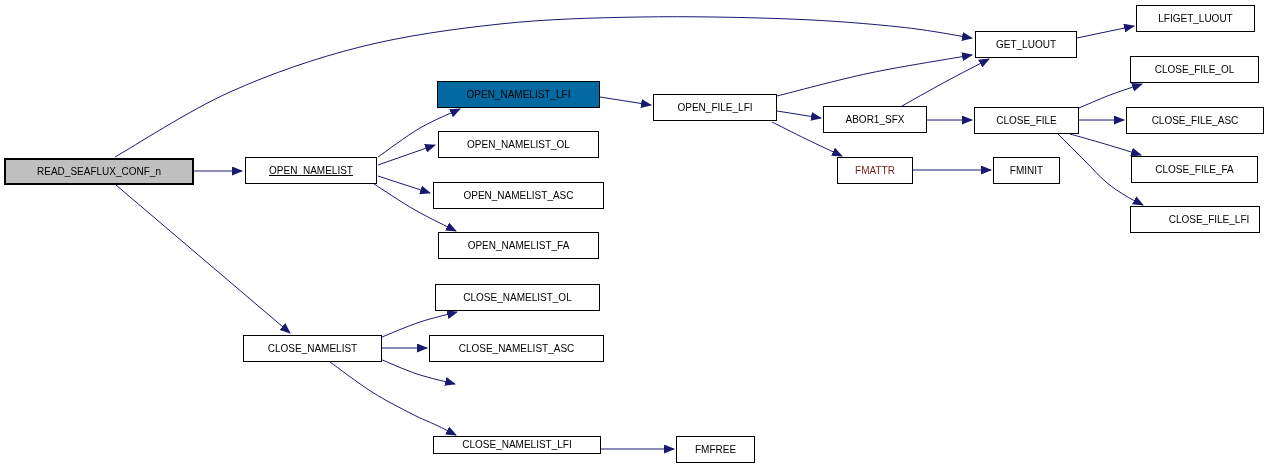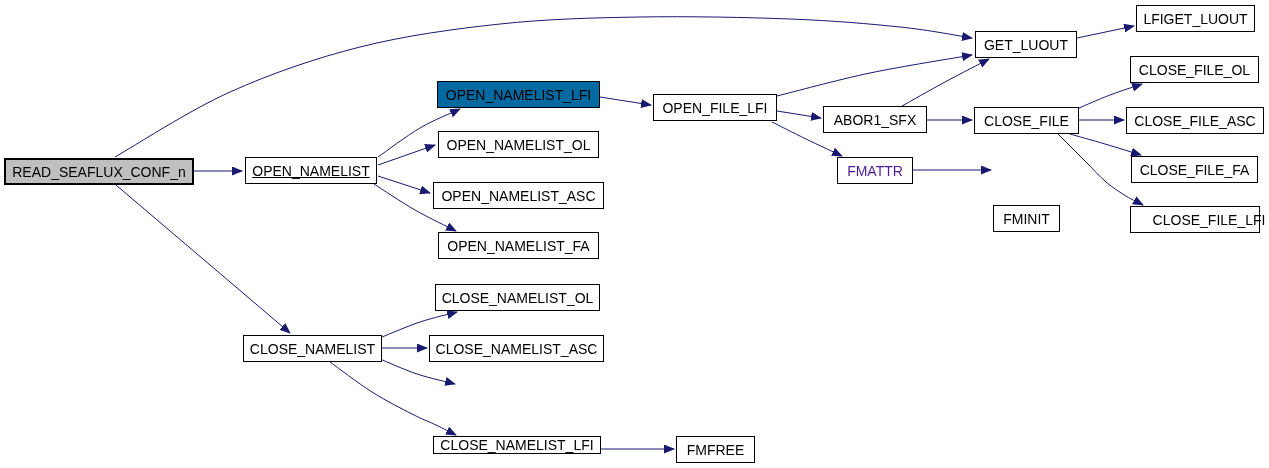--- a/index.html
+++ b/index.html
@@ -37,7 +37,7 @@
     display: flex;
     align-items: center;
     justify-content: center;
-    font-size: 14px;
+    font-size: 10px;
     line-height: 1;
     color: #000000;
     white-space: nowrap;

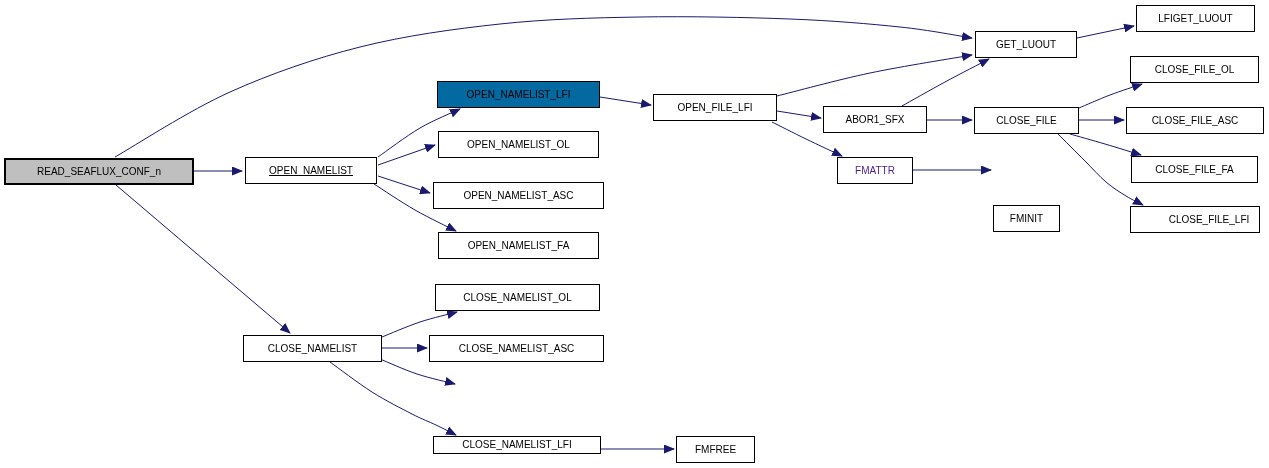--- a/index.html
+++ b/index.html
@@ -99,7 +99,7 @@
       <div class="node" style="left: 676px; top: 436px; width: 79px; height: 27px; background: rgb(255, 255, 255); border-color: rgb(0, 0, 0); color: rgb(0, 0, 0);">FMFREE</div>
       <div class="node" style="left: 653px; top: 94px; width: 124px; height: 27px; background: rgb(255, 255, 255); border-color: rgb(0, 0, 0); color: rgb(0, 0, 0);">OPEN_FILE_LFI</div>
       <div class="node" style="left: 823px; top: 106px; width: 104px; height: 27px; background: rgb(255, 255, 255); border-color: rgb(0, 0, 0); color: rgb(0, 0, 0);">ABOR1_SFX</div>
-      <div class="node" style="left: 837px; top: 157px; width: 76px; height: 27px; background: rgb(255, 255, 255); border-color: rgb(0, 0, 0); color: #4c1d95;">FMATTR</div>
+      <div class="node" style="left: 837px; top: 157px; width: 76px; height: 27px; background: rgb(255, 255, 255); border-color: rgb(0, 0, 0); color: #7f1d1d;">FMATTR</div>
       <div class="node" style="left: 975px; top: 31px; width: 102px; height: 27px; background: rgb(255, 255, 255); border-color: rgb(0, 0, 0); color: rgb(0, 0, 0);">GET_LUOUT</div>
       <div class="node" style="left: 974px; top: 107px; width: 105px; height: 27px; background: rgb(255, 255, 255); border-color: rgb(0, 0, 0); color: rgb(0, 0, 0);">CLOSE_FILE</div>
       <div class="node" style="left: 993px; top: 157px; width: 67px; height: 27px; background: rgb(255, 255, 255); border-color: rgb(0, 0, 0); color: rgb(0, 0, 0); margin-top: 48px;">FMINIT</div>

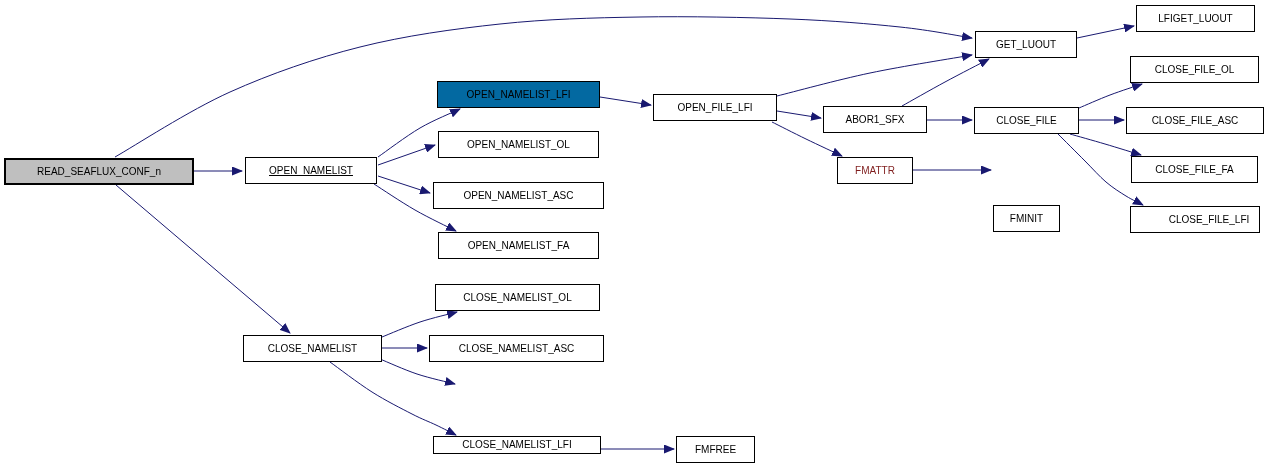--- a/index.html
+++ b/index.html
@@ -102,7 +102,7 @@
       <div class="node" style="left: 837px; top: 157px; width: 76px; height: 27px; background: rgb(255, 255, 255); border-color: rgb(0, 0, 0); color: #7f1d1d;">FMATTR</div>
       <div class="node" style="left: 975px; top: 31px; width: 102px; height: 27px; background: rgb(255, 255, 255); border-color: rgb(0, 0, 0); color: rgb(0, 0, 0);">GET_LUOUT</div>
       <div class="node" style="left: 974px; top: 107px; width: 105px; height: 27px; background: rgb(255, 255, 255); border-color: rgb(0, 0, 0); color: rgb(0, 0, 0);">CLOSE_FILE</div>
-      <div class="node" style="left: 993px; top: 157px; width: 67px; height: 27px; background: rgb(255, 255, 255); border-color: rgb(0, 0, 0); color: rgb(0, 0, 0); margin-top: 48px;">FMINIT</div>
+      <div class="node" style="left: 993px; top: 157px; width: 67px; height: 27px; background: rgb(255, 255, 255); border-color: rgb(0, 0, 0); color: rgb(0, 0, 0);">FMINIT</div>
       <div class="node" style="left: 1136px; top: 5px; width: 119px; height: 27px; background: rgb(255, 255, 255); border-color: rgb(0, 0, 0); color: rgb(0, 0, 0);">LFIGET_LUOUT</div>
       <div class="node" style="left: 1130px; top: 56px; width: 129px; height: 27px; background: rgb(255, 255, 255); border-color: rgb(0, 0, 0); color: rgb(0, 0, 0);">CLOSE_FILE_OL</div>
       <div class="node" style="left: 1126px; top: 107px; width: 138px; height: 27px; background: rgb(255, 255, 255); border-color: rgb(0, 0, 0); color: rgb(0, 0, 0);">CLOSE_FILE_ASC</div>

